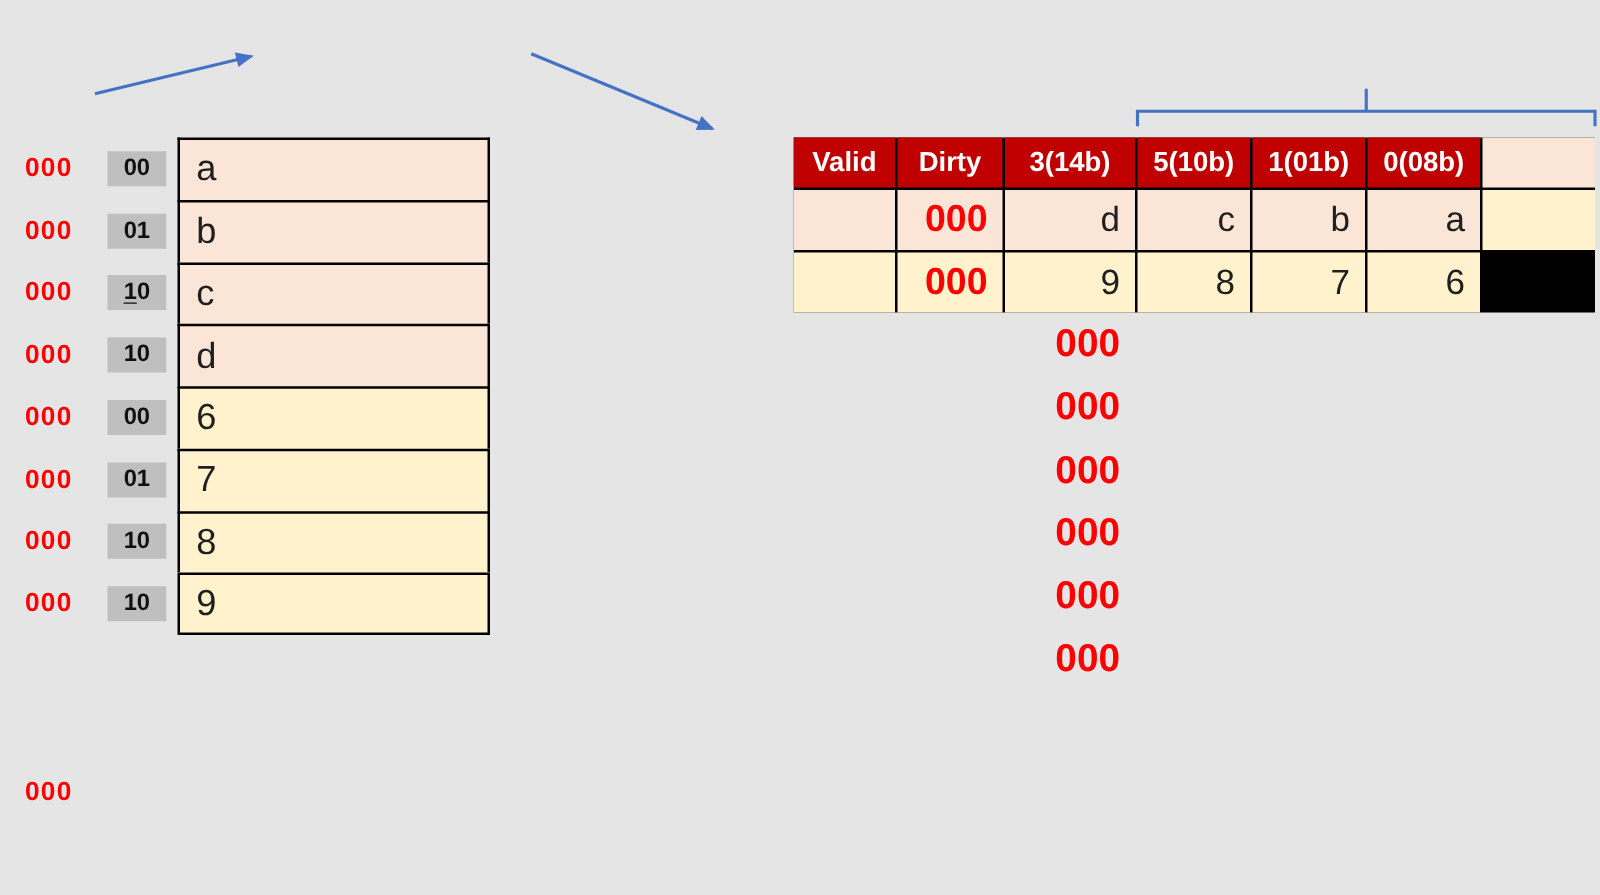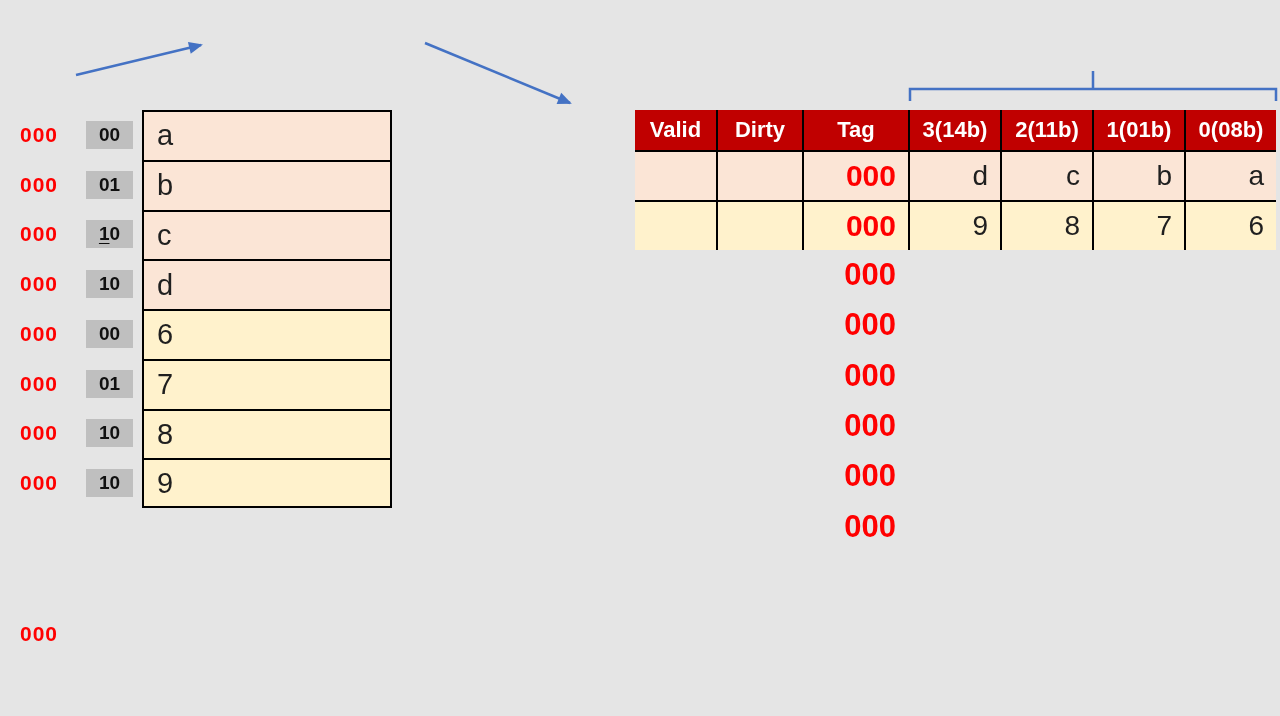--- a/index.html
+++ b/index.html
@@ -152,7 +152,6 @@
   <div class="cache-table">
     <div class="hcell">Valid</div>
     <div class="hcell">Dirty</div>
-    <div class="hcell">Tag</div>
     <div class="hcell">3(14b)</div>
     <div class="hcell">2(11b)</div>
     <div class="hcell">1(01b)</div>

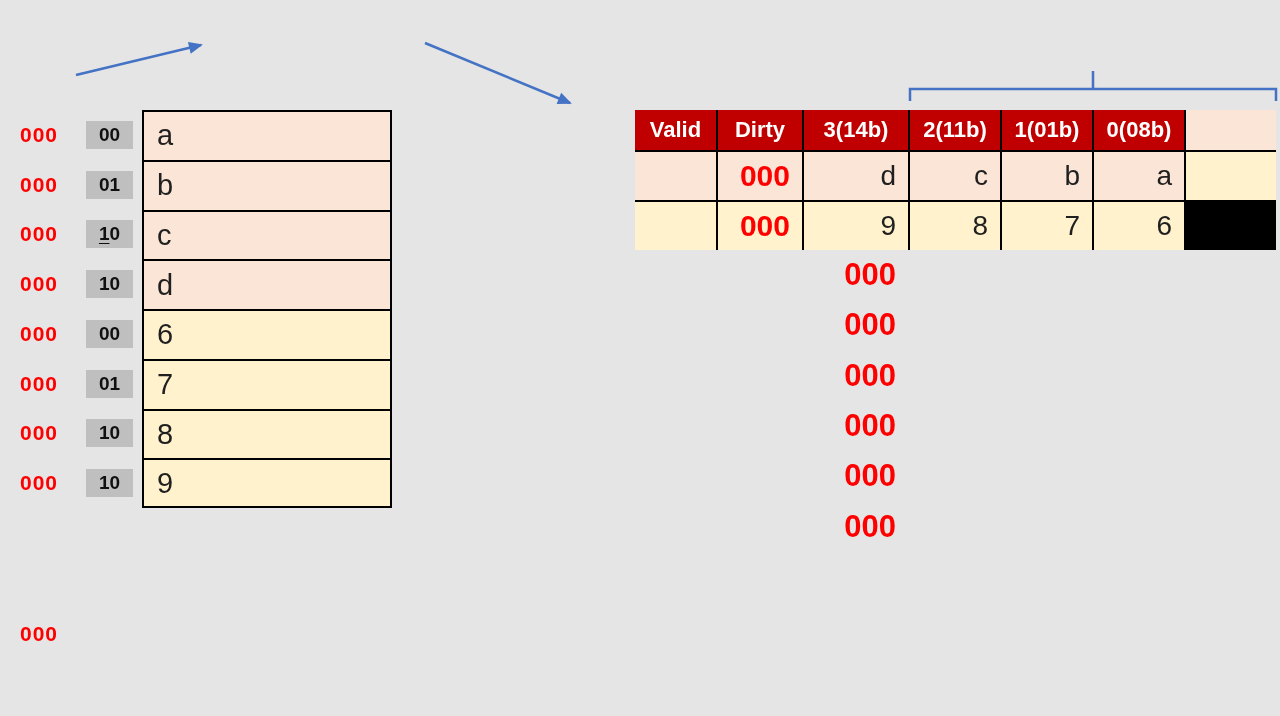--- a/index.html
+++ b/index.html
@@ -153,7 +153,7 @@
     <div class="hcell">Valid</div>
     <div class="hcell">Dirty</div>
     <div class="hcell">3(14b)</div>
-    <div class="hcell">2(11b)</div>
+    <div class="hcell">5(10b)</div>
     <div class="hcell">1(01b)</div>
     <div class="hcell">0(08b)</div>
 

